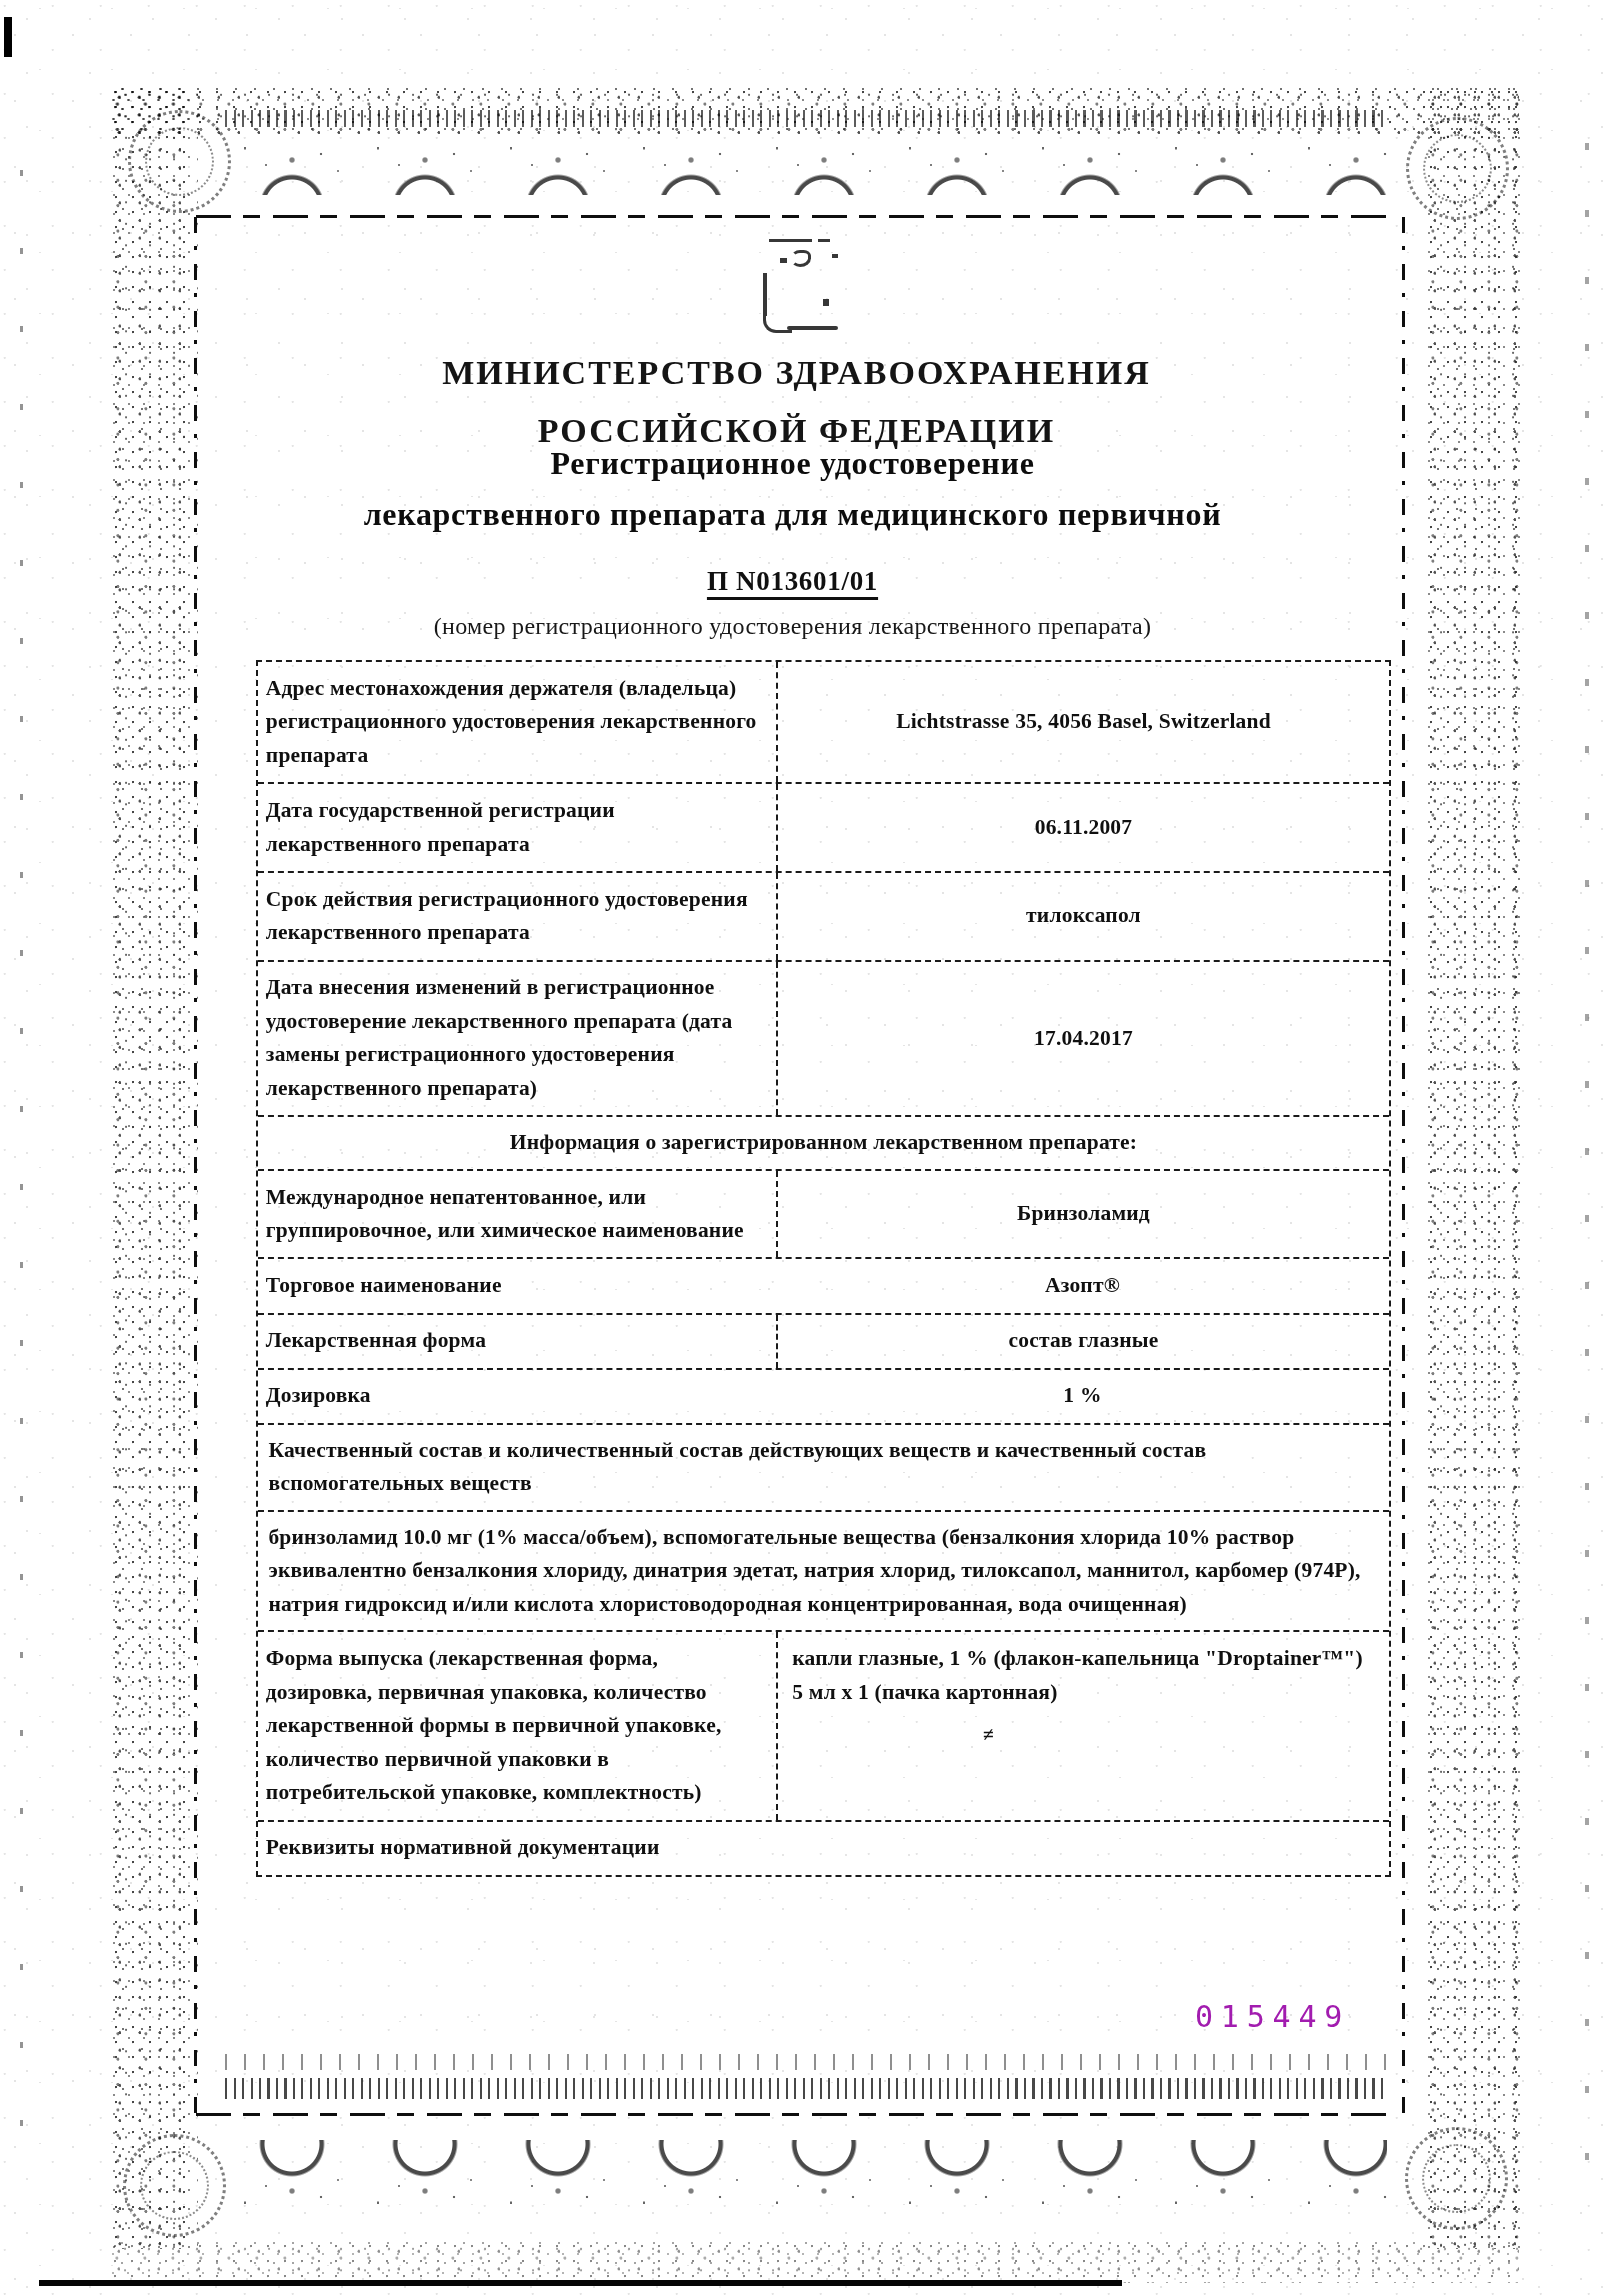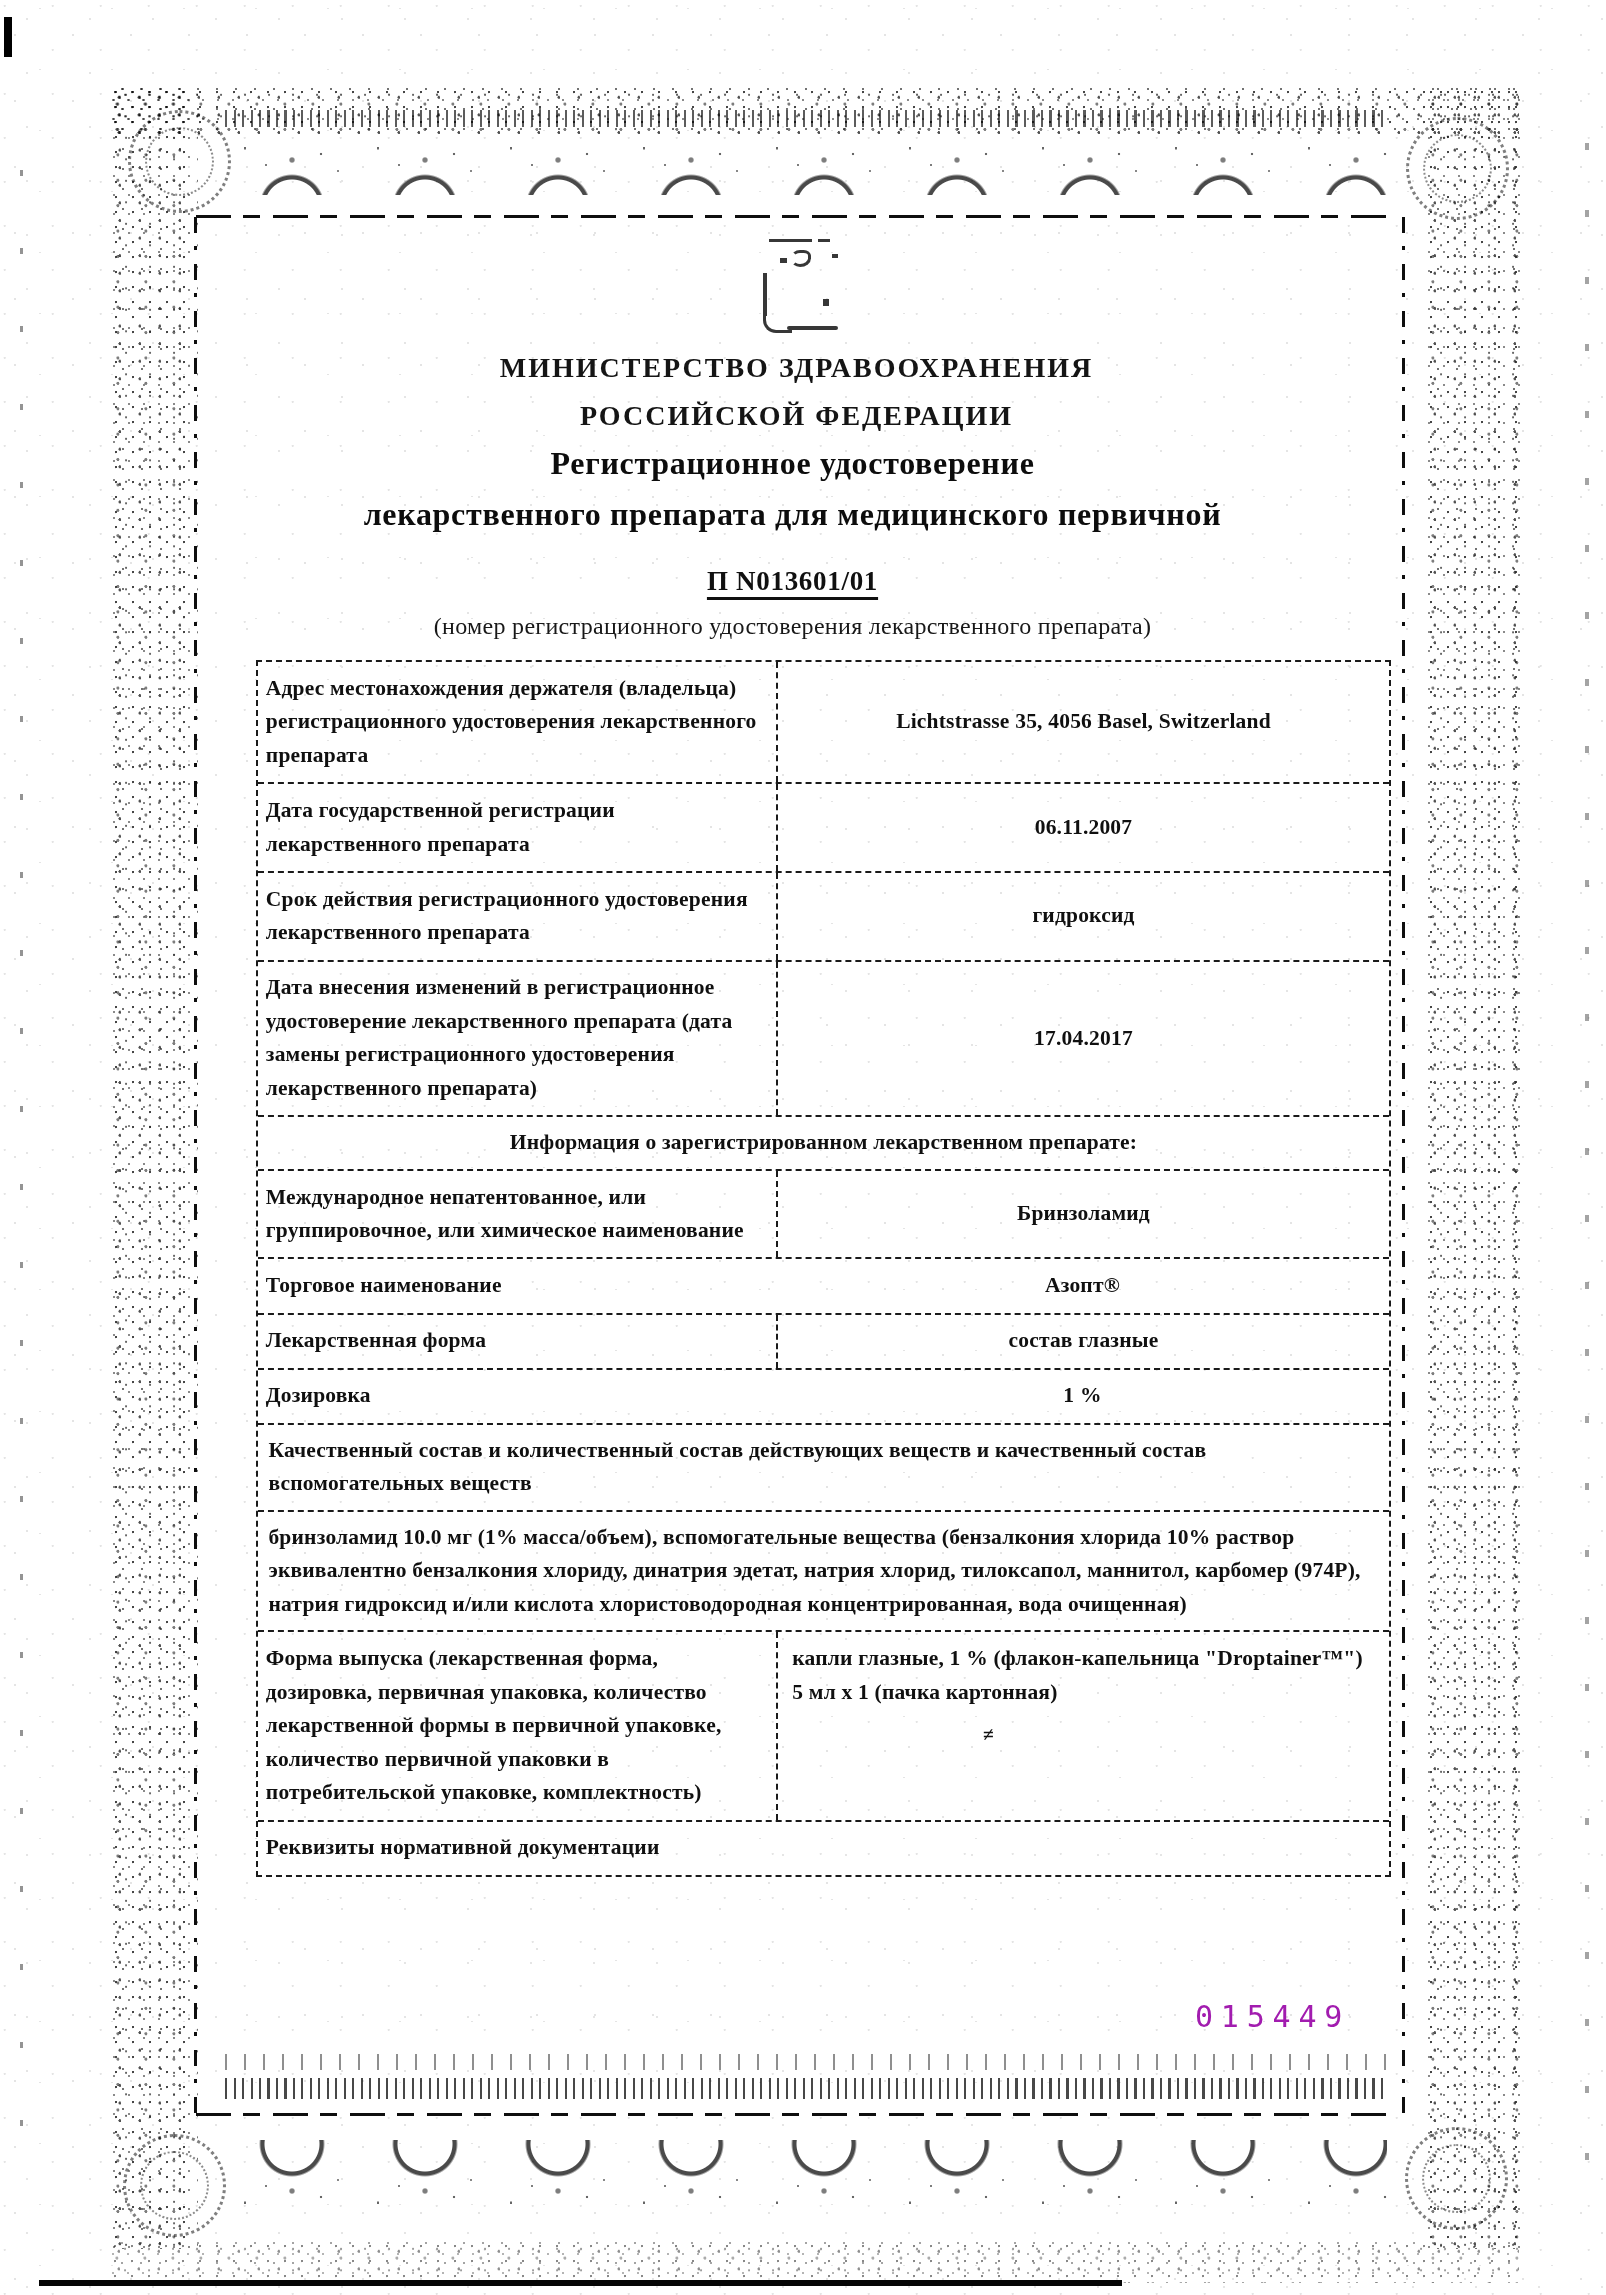--- a/index.html
+++ b/index.html
@@ -104,7 +104,7 @@
   .content{position:absolute;left:196px;right:218px;top:0;text-align:center;}
   .ministry{
     position:absolute;left:8px;right:0;top:344px;
-    font-size:28px;font-weight:700;letter-spacing:2px;line-height:1.7;
+    font-size:34px;font-weight:700;letter-spacing:2px;line-height:1.7;
     white-space:pre-line;color:#151515;
     filter:blur(0.2px);
   }

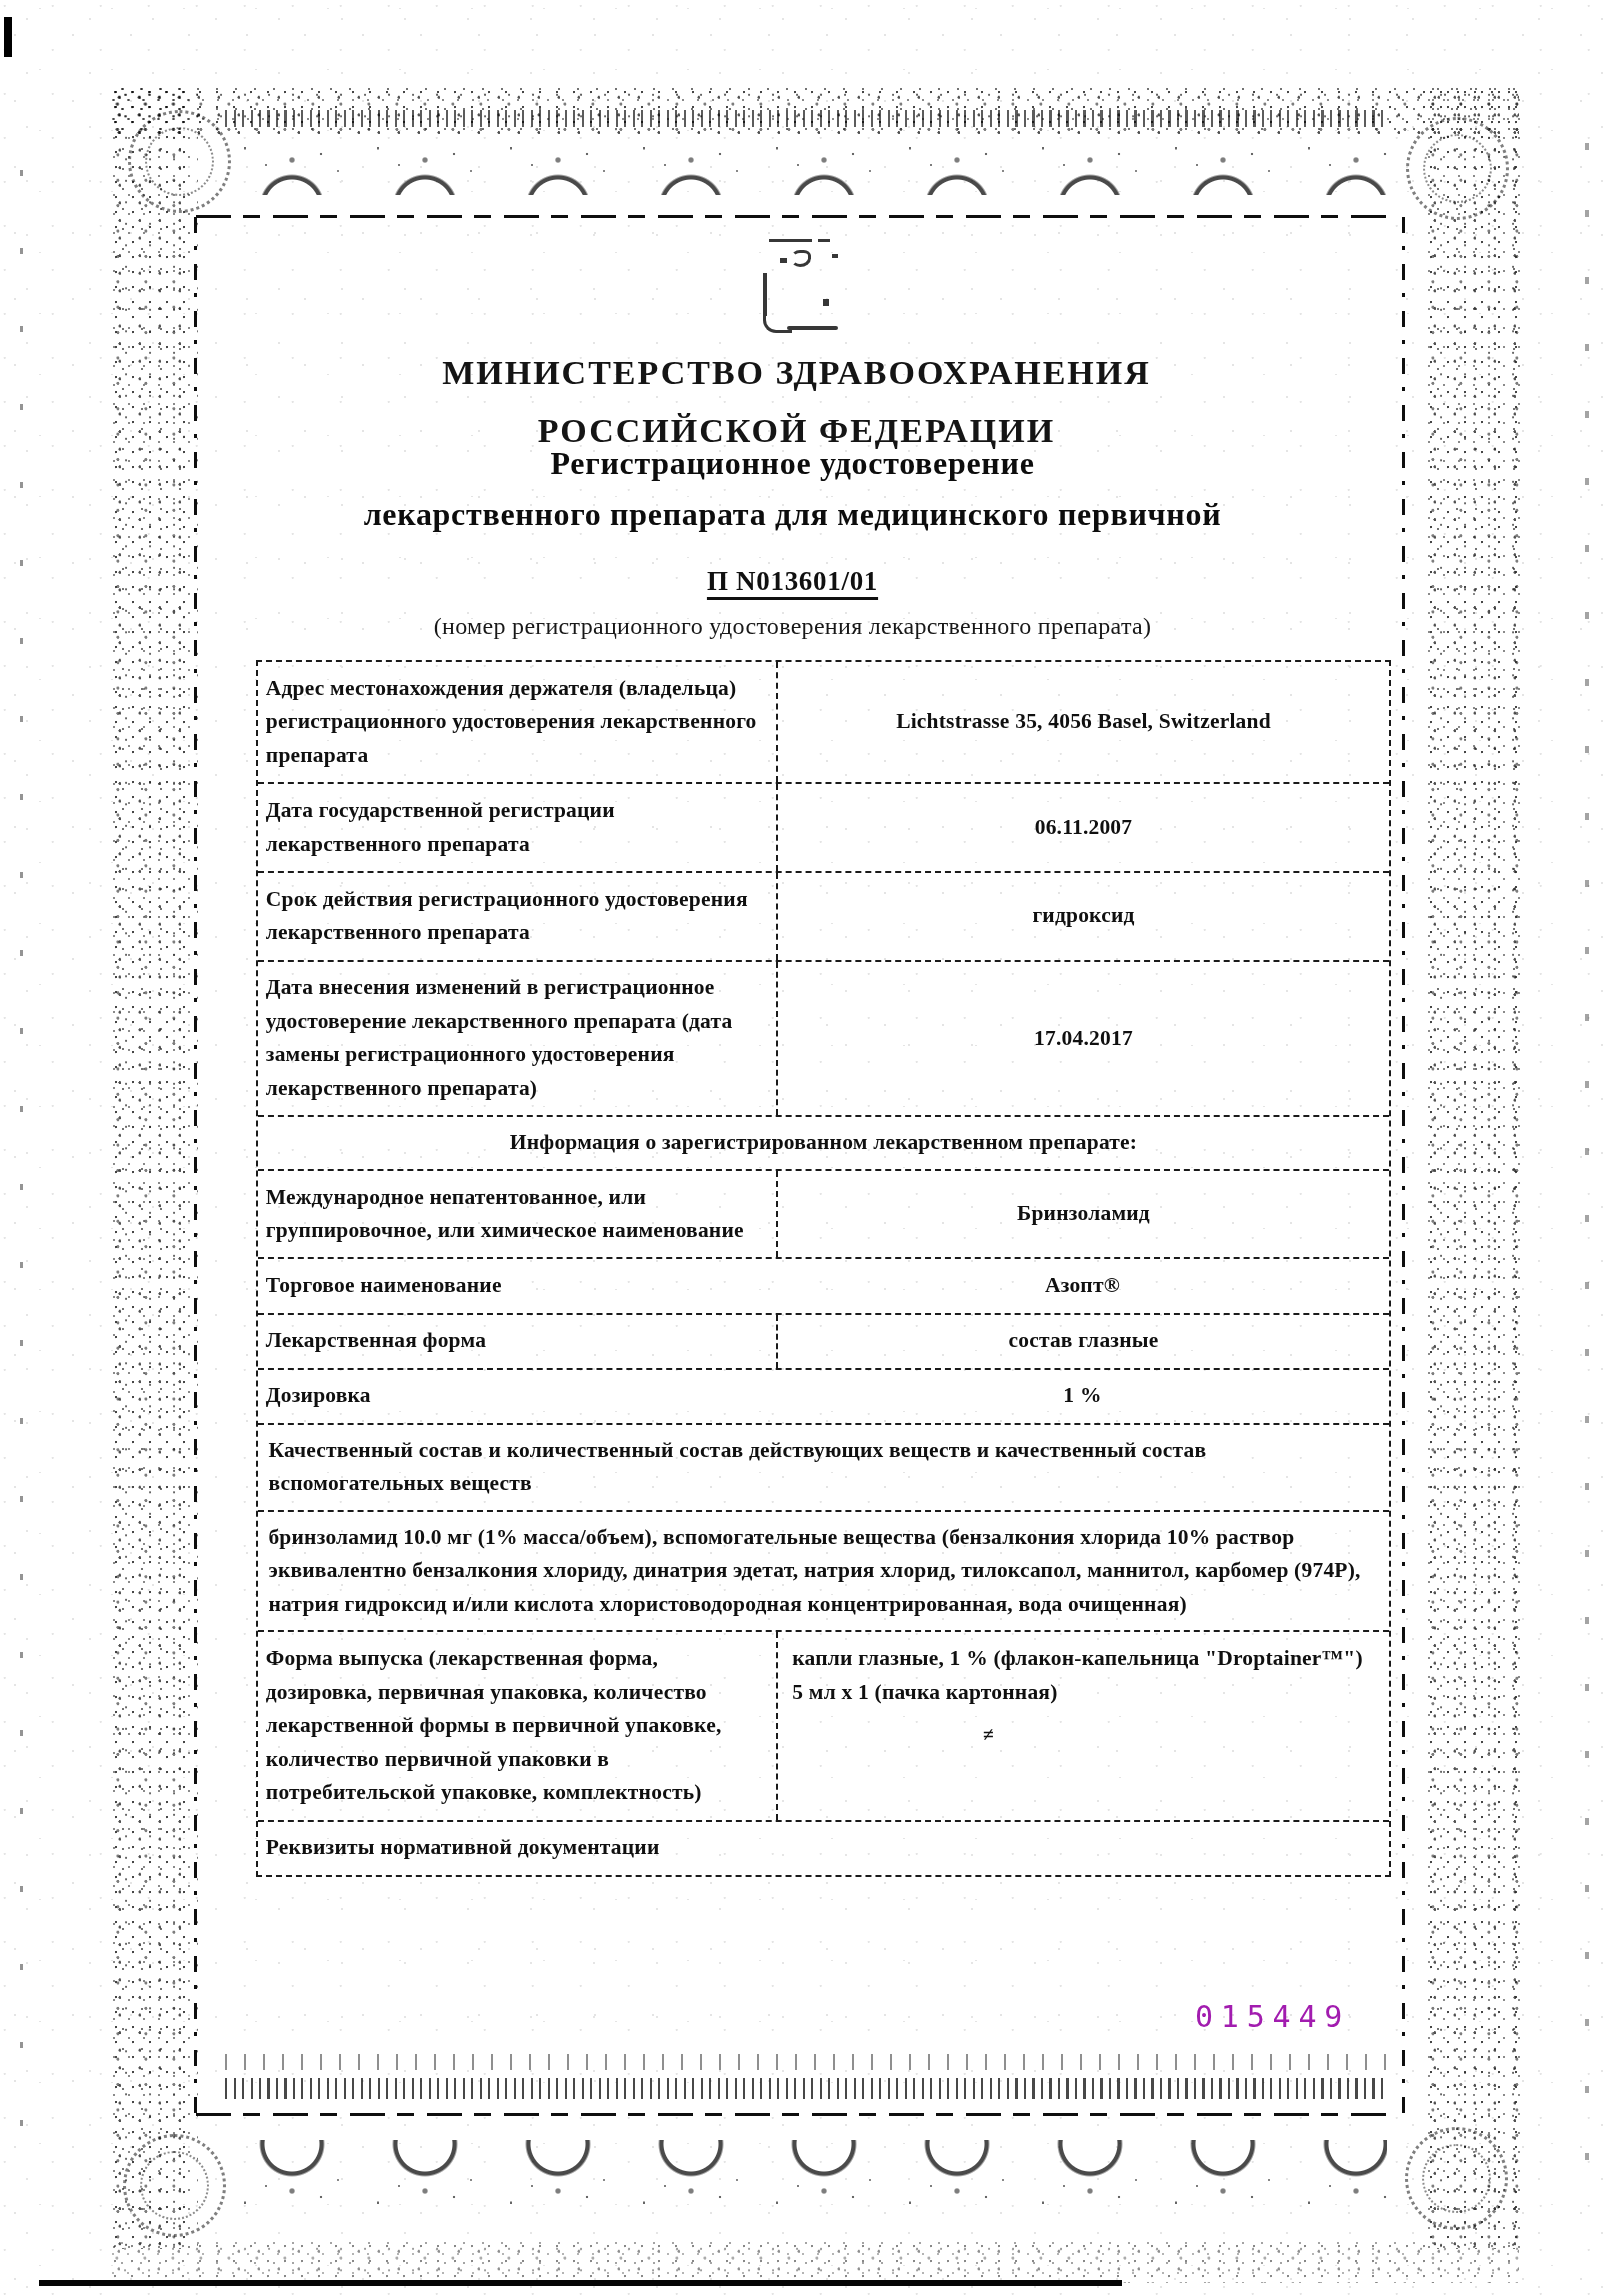--- a/index.html
+++ b/index.html
@@ -220,7 +220,7 @@
 
     <div class="t-row">
       <div class="cell-l">Срок действия регистрационного удостоверения лекарственного препарата</div>
-      <div class="cell-r">гидроксид</div>
+      <div class="cell-r">тилоксапол</div>
     </div>
 
     <div class="t-row">

